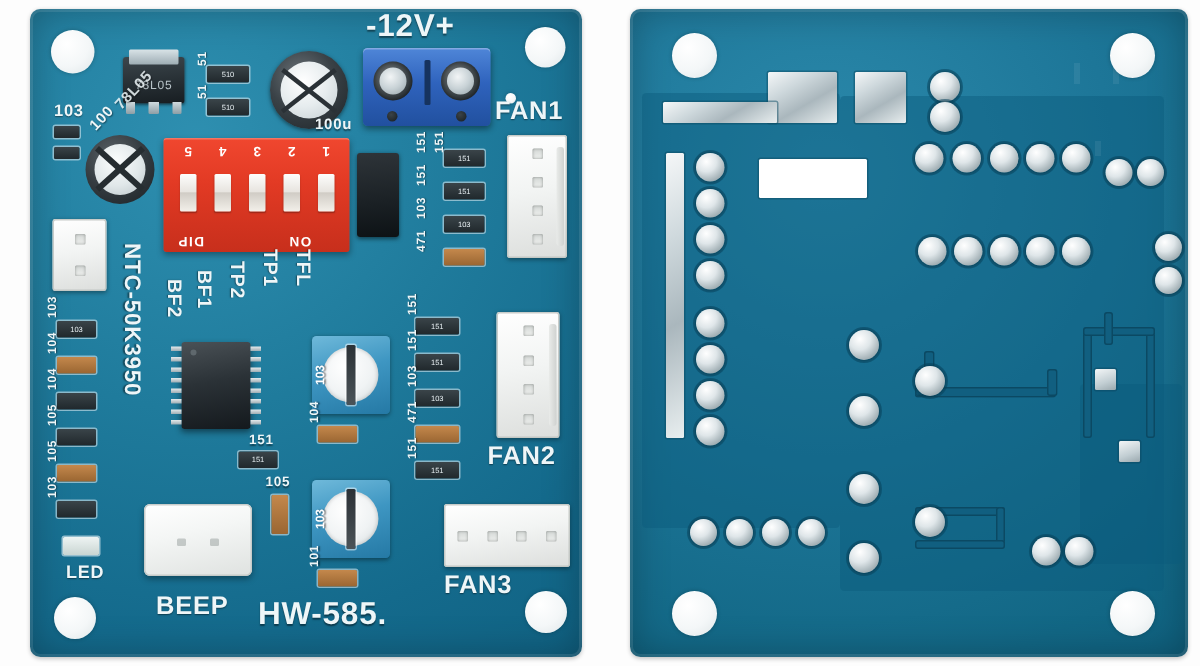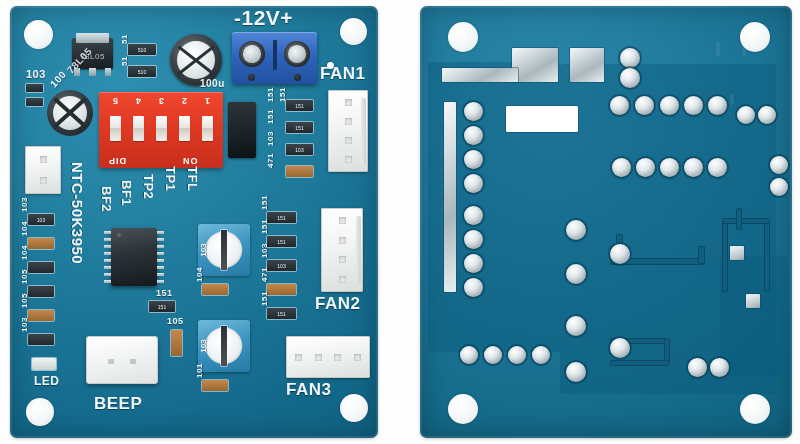--- a/index.html
+++ b/index.html
@@ -13,7 +13,7 @@
     box-shadow:inset 0 0 26px rgba(0,0,0,.28), 0 1px 3px rgba(0,0,0,.22);}
   .board:after{content:"";position:absolute;inset:0;border-radius:7px;
     box-shadow:inset 0 0 0 2px rgba(255,255,255,.10);pointer-events:none;}
-  #front-board{left:10px;top:6px;width:368px;height:432px;}
+  #front-board{left:20px;top:6px;width:368px;height:432px;}
   #back-board{left:420px;top:6px;width:372px;height:432px;
     background:radial-gradient(130% 110% at 35% 25%, #2b89ab 0%, #1d7698 40%, #126785 72%, #0c5a79 100%);}
 

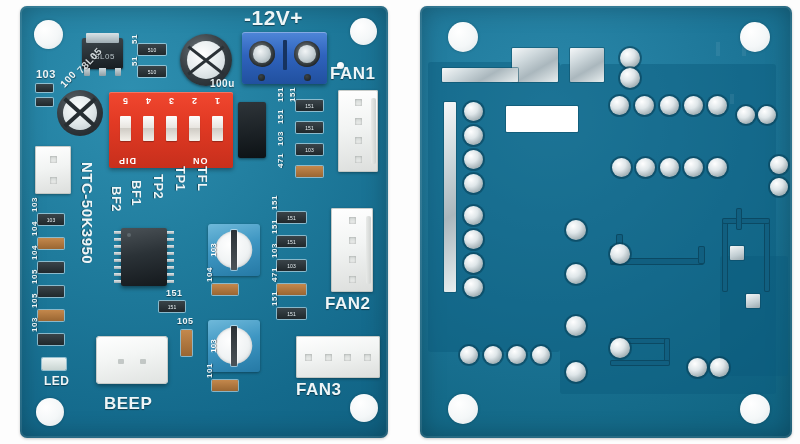--- a/index.html
+++ b/index.html
@@ -343,6 +343,7 @@
     </div>
     <div class="silk" style="left:84px;top:388px;font-size:17px;">BEEP</div>
 
+    <div class="silk" style="left:152px;top:392px;font-size:21px;">HW-585.</div>
 
     <div class="trimpot" style="left:188px;top:218px;width:52px;height:52px;">
       <div class="dial"></div>

